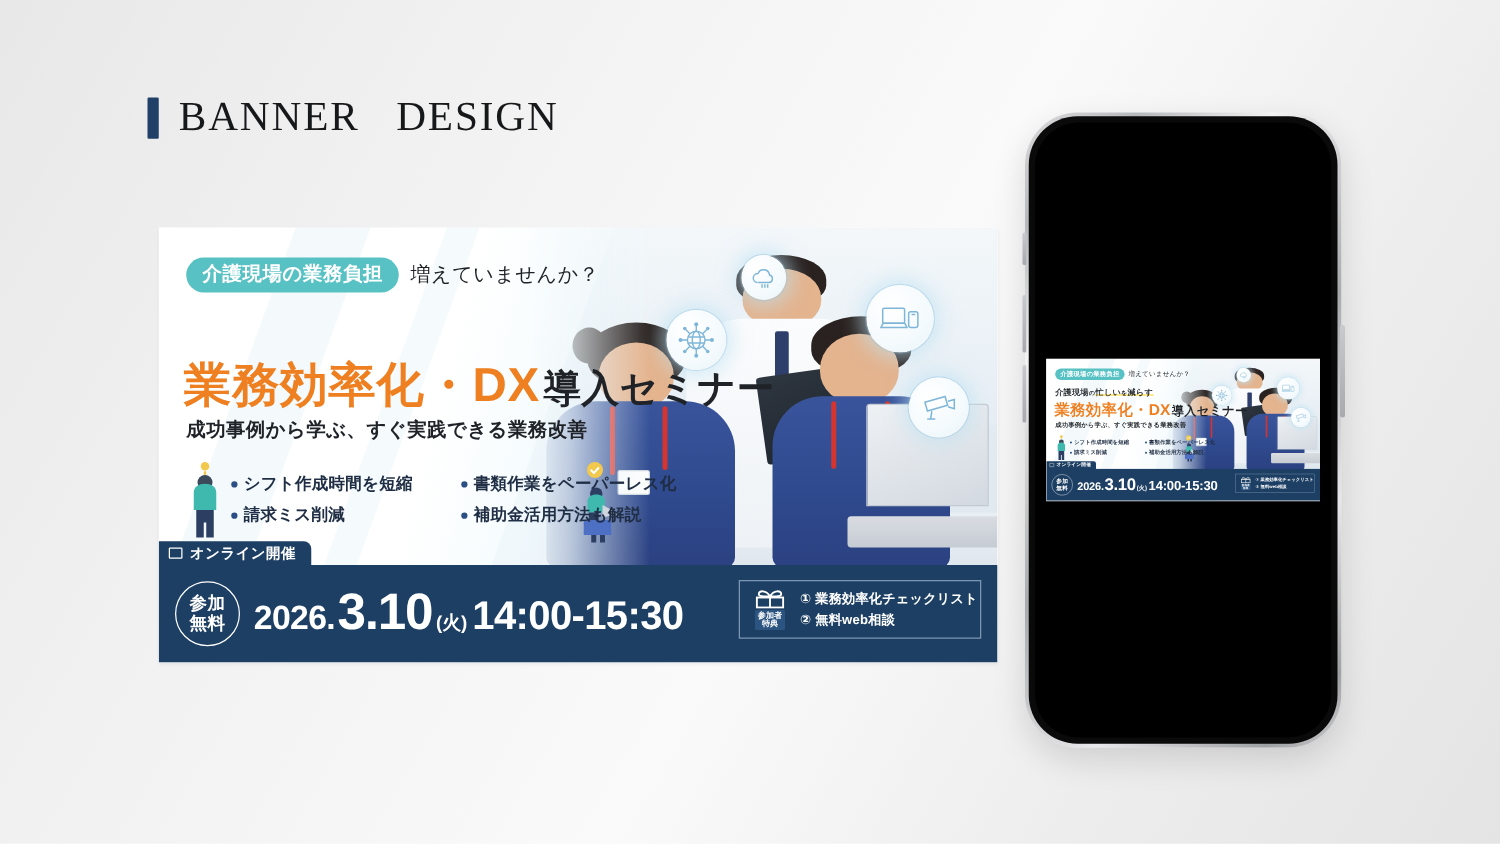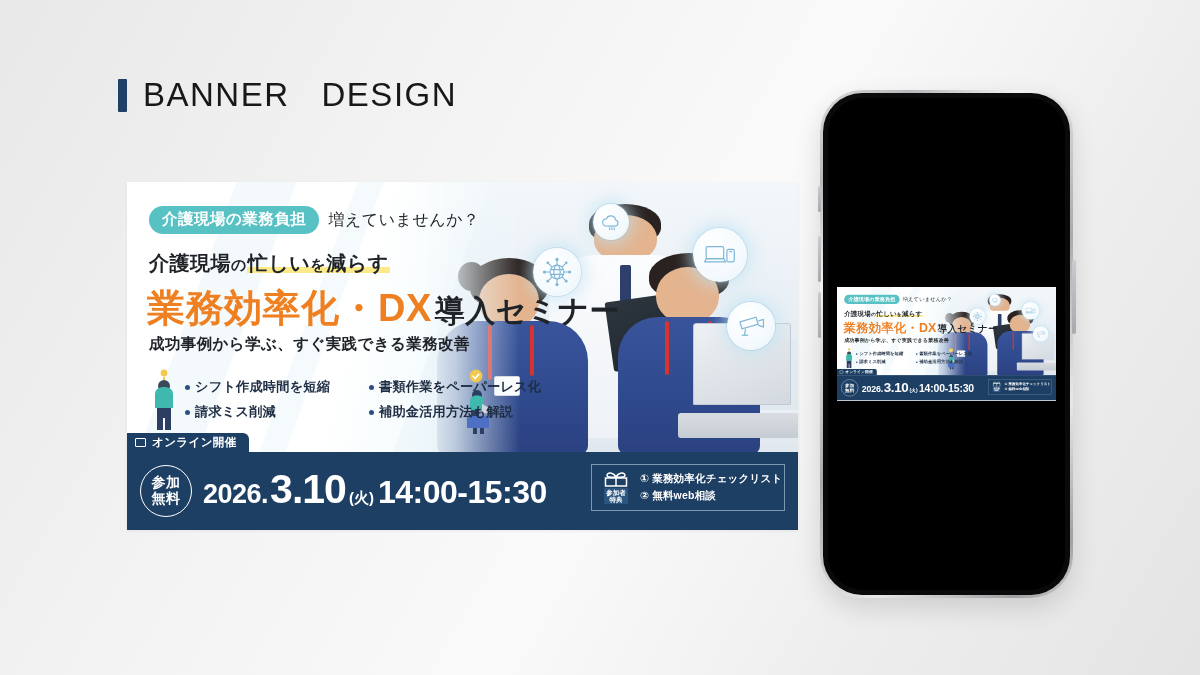--- a/index.html
+++ b/index.html
@@ -14,7 +14,7 @@
   
   .page-title {
     position: absolute; left: 118px; top: 76px;
-    display: flex; align-items: center; gap: 16px;
+    display: flex; align-items: center; gap: 16px; font-family: Liberation Serif, serif;
   }
   .title-bar { width: 9px; height: 33px; background: #204068; border-radius: 1px; }
   .title-text {

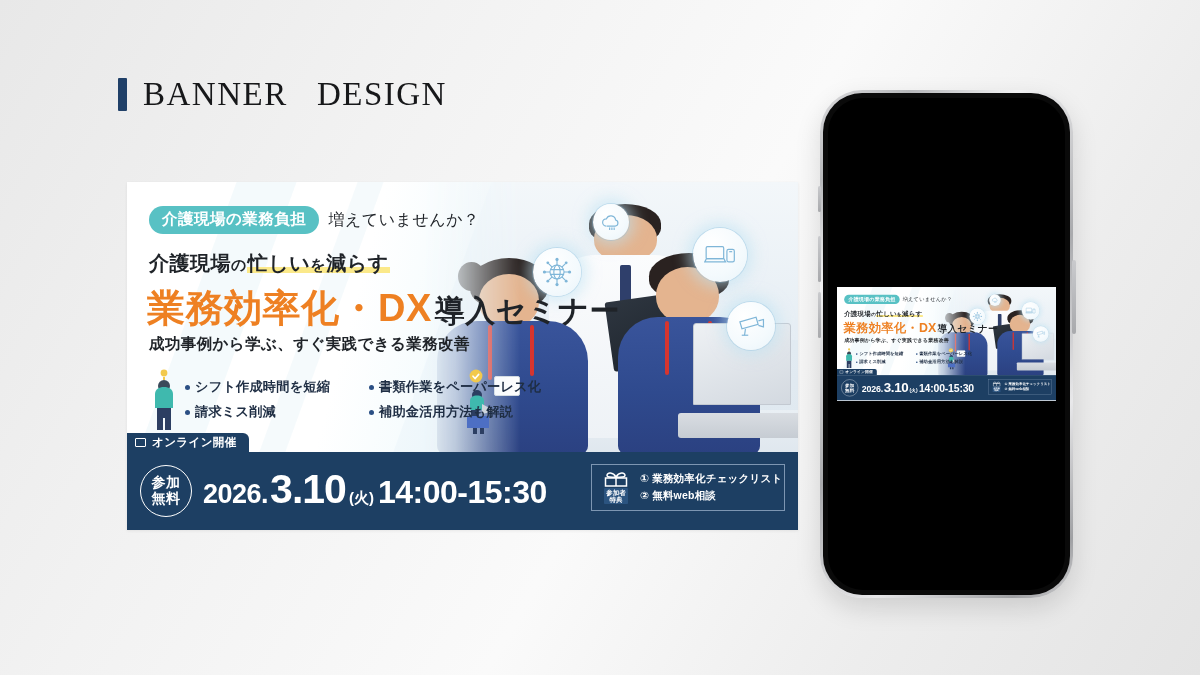--- a/index.html
+++ b/index.html
@@ -254,9 +254,6 @@
       <span class="q-text">増えていませんか？</span>
     </div>
 
-    <div class="lead">
-      <span>介護現場</span><span class="small">の</span><span class="hl"><span>忙しい</span><span class="small">を</span><span>減らす</span></span>
-    </div>
 
     <div class="headline">
       <span class="orange">業務効率化・DX</span>

